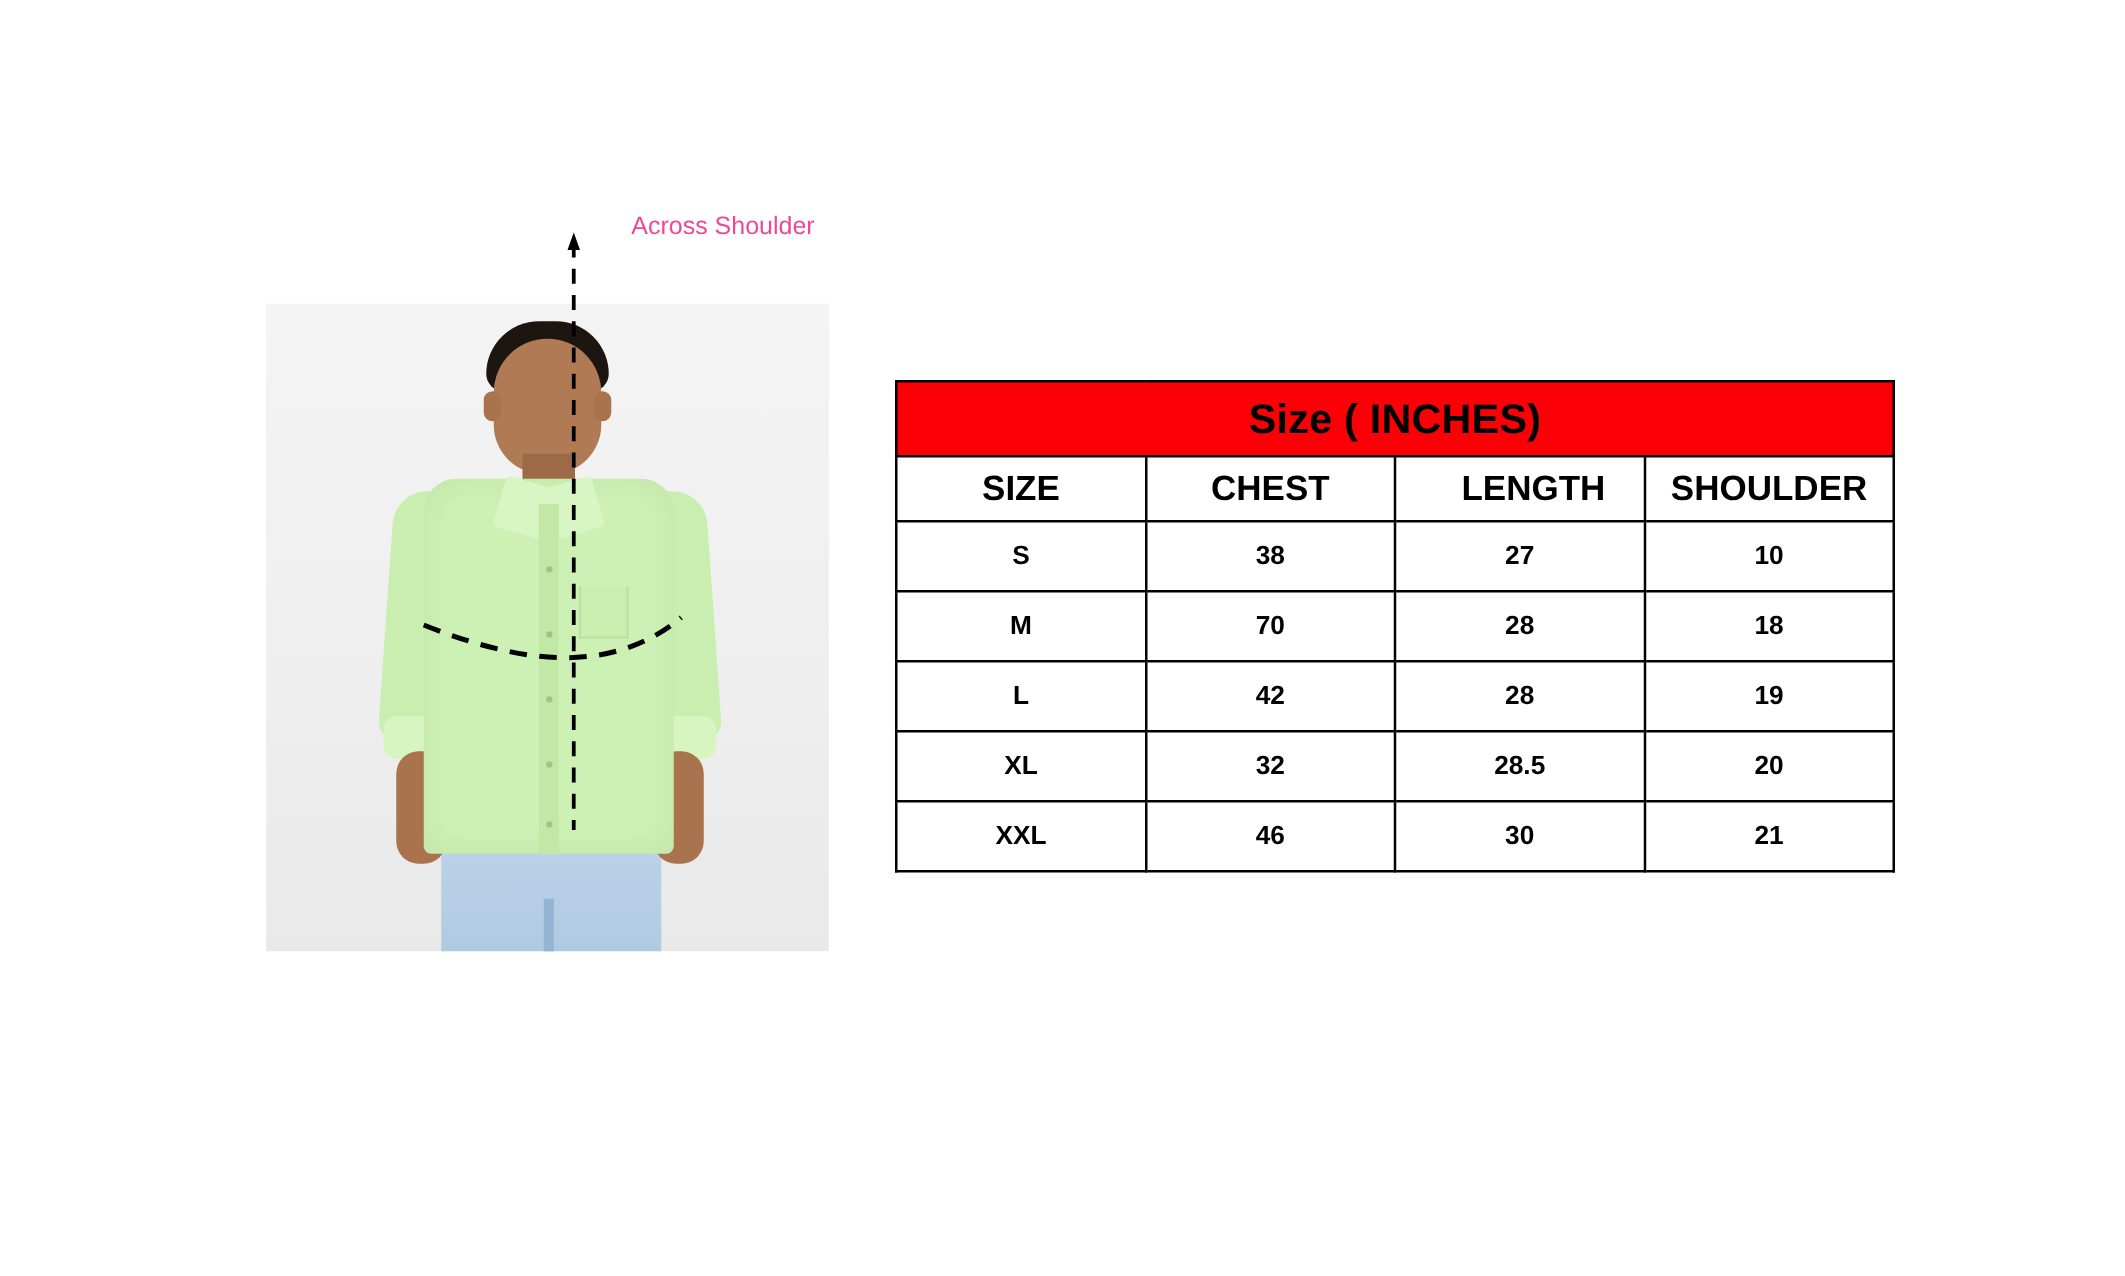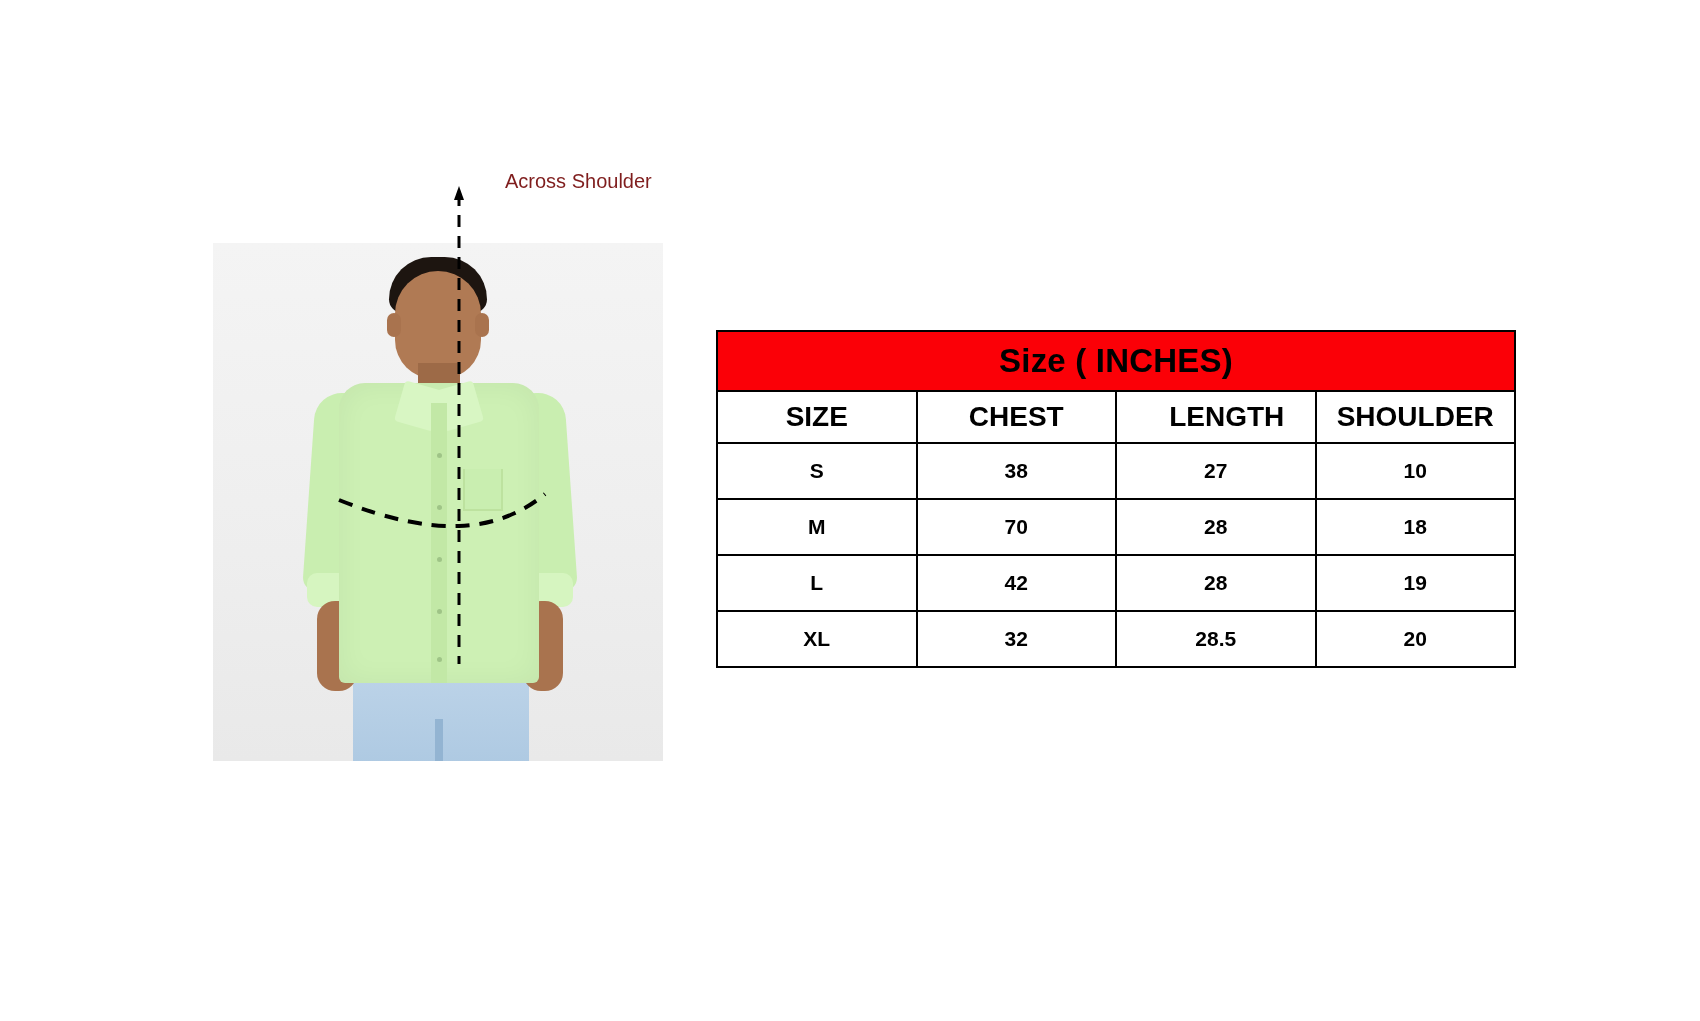--- a/index.html
+++ b/index.html
@@ -29,7 +29,7 @@
     left: 292px;
     top: 0px;
     font-size: 20px;
-    color: #7f1d1d;
+    color: #ec4899;
     font-family: "Liberation Sans", sans-serif;
     white-space: nowrap;
   }

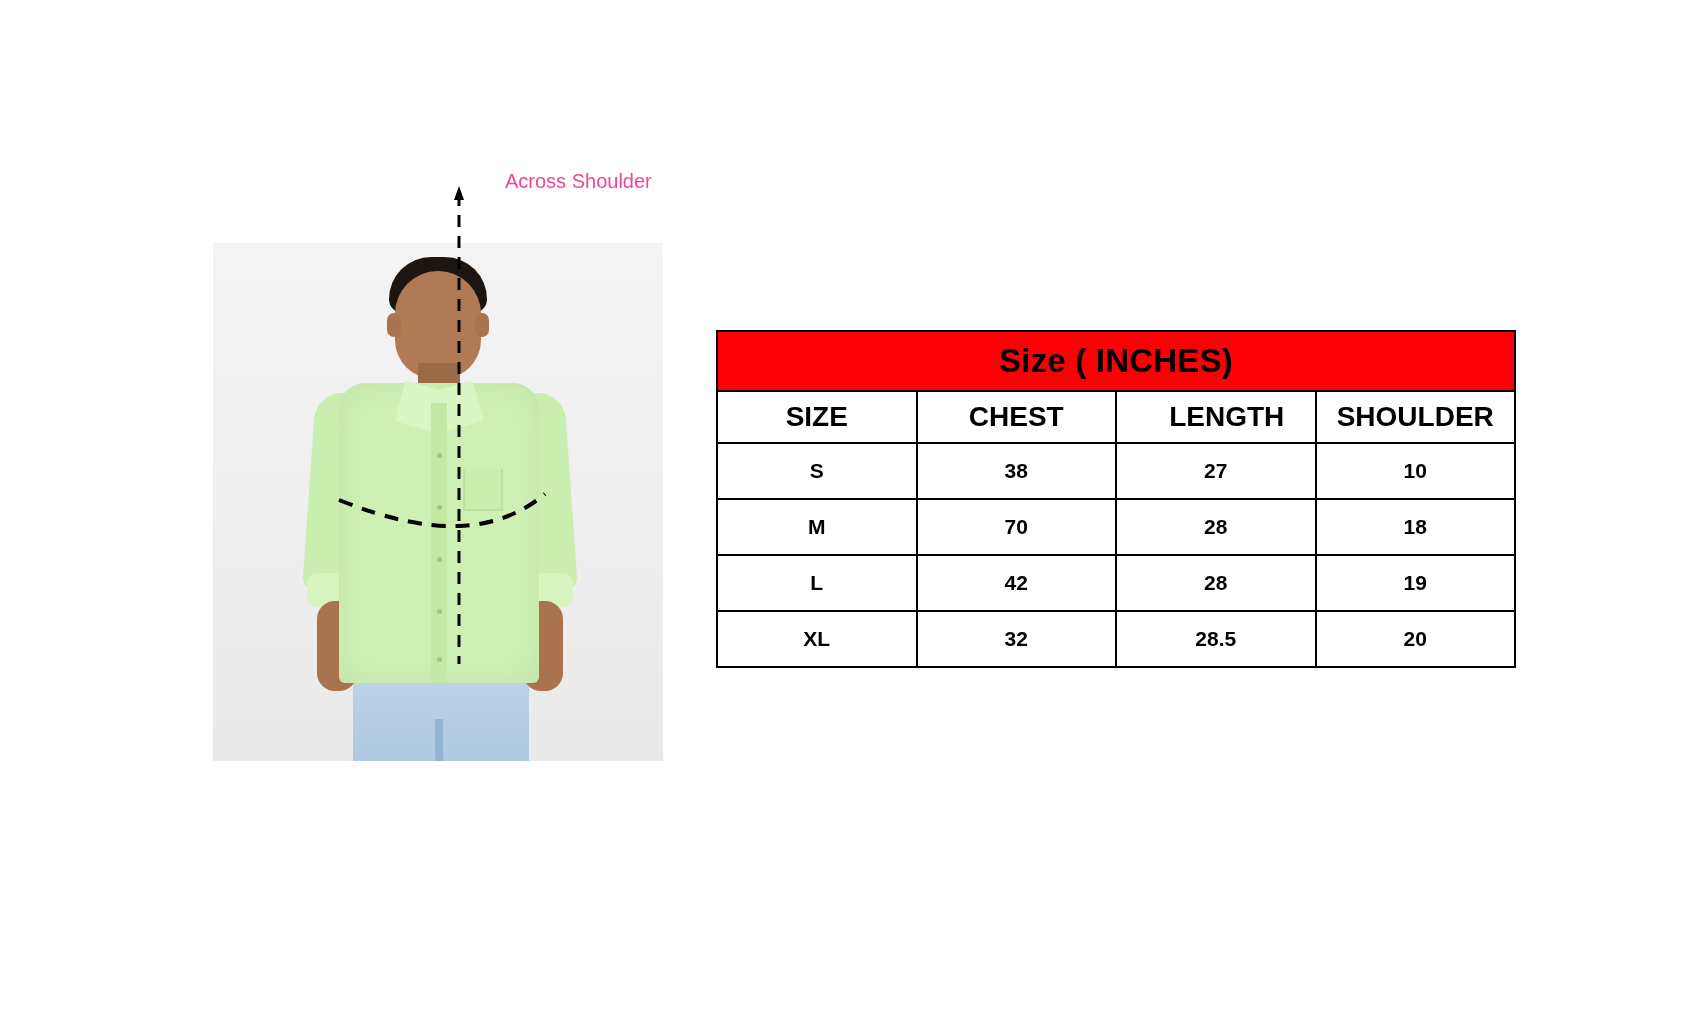--- a/index.html
+++ b/index.html
@@ -148,7 +148,7 @@
   #size-table-wrap {
     position: absolute;
     left: 716px;
-    top: 330px;
+    top: 304px;
     width: 800px;
   }
   table#size-table {

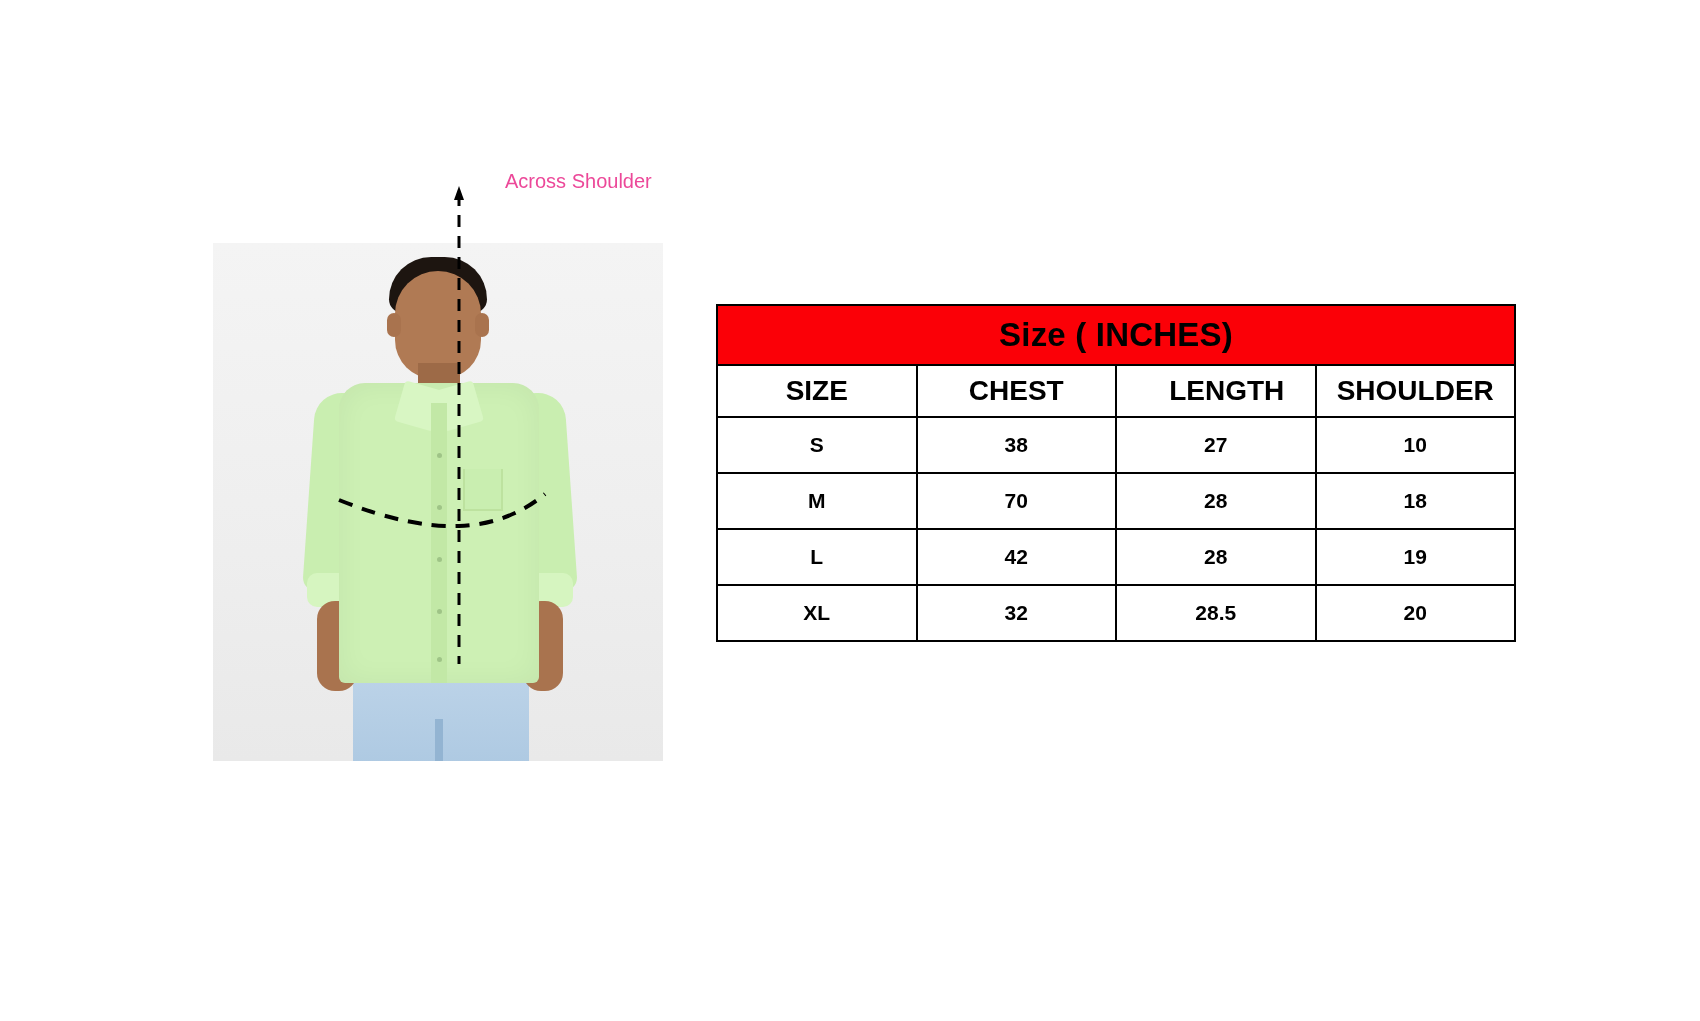--- a/index.html
+++ b/index.html
@@ -271,6 +271,12 @@
         <td class="data-cell">28.5</td>
         <td class="data-cell">20</td>
       </tr>
+      <tr>
+        <td class="data-cell">XXL</td>
+        <td class="data-cell">46</td>
+        <td class="data-cell">30</td>
+        <td class="data-cell">21</td>
+      </tr>
     </tbody>
   </table>
 </div>

